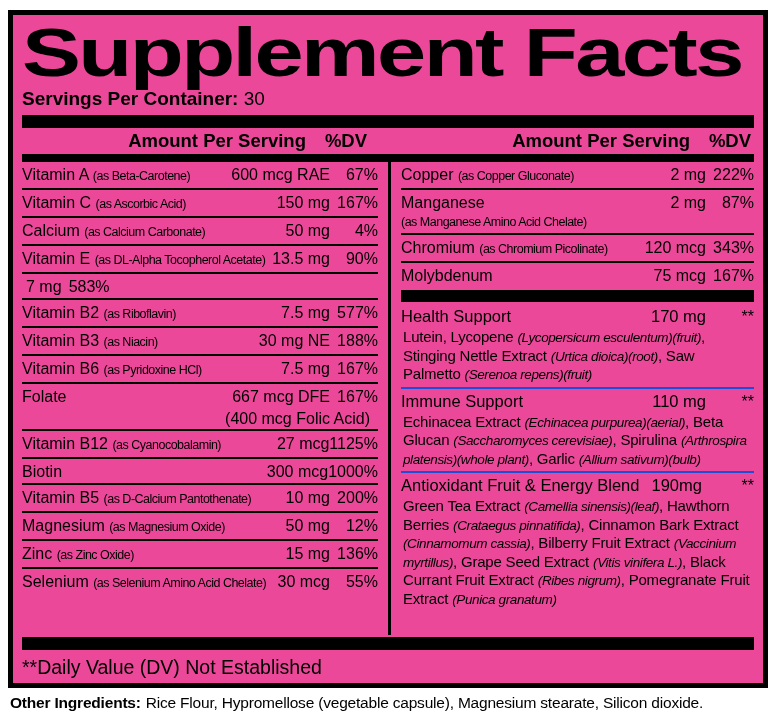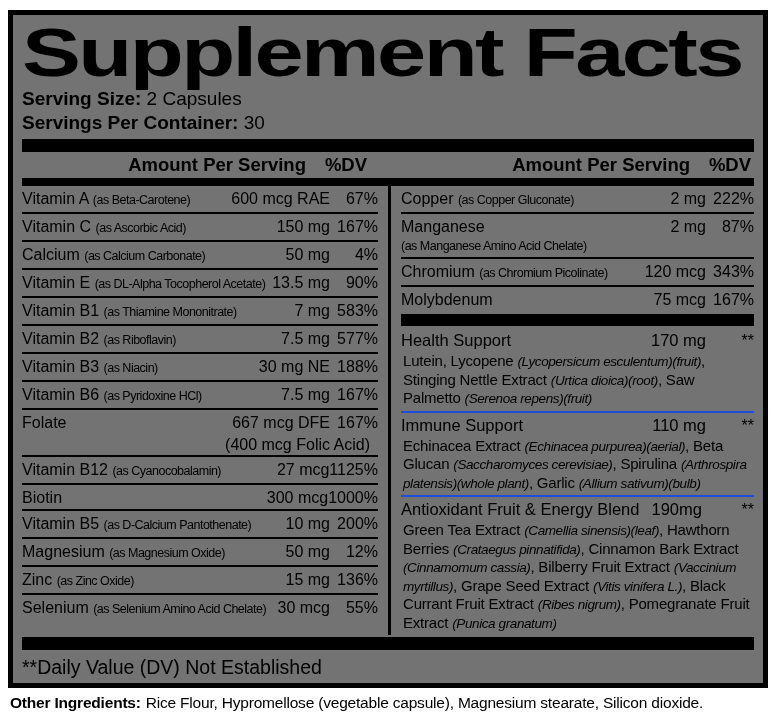--- a/index.html
+++ b/index.html
@@ -15,7 +15,7 @@
     border:5px solid #000; box-sizing:border-box;
     padding:0 9px;
     display:flex; flex-direction:column;
-    overflow:hidden; background:#737373;
+    overflow:hidden; background:#ec4899;
   }
   .title {
     margin:2px 0 0 0;

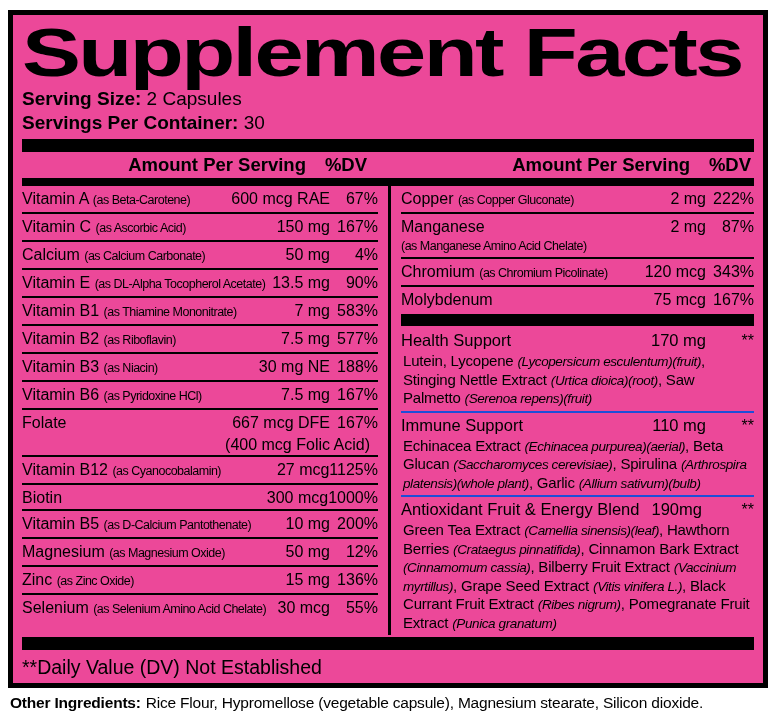--- a/index.html
+++ b/index.html
@@ -70,10 +70,6 @@
   <h1 class="title">Supplement Facts</h1>
 
   <div class="serving-line">
-    <span class="lbl">Serving Size:</span>
-    <span>2 Capsules</span>
-  </div>
-  <div class="serving-line">
     <span class="lbl">Servings Per Container:</span>
     <span>30</span>
   </div>

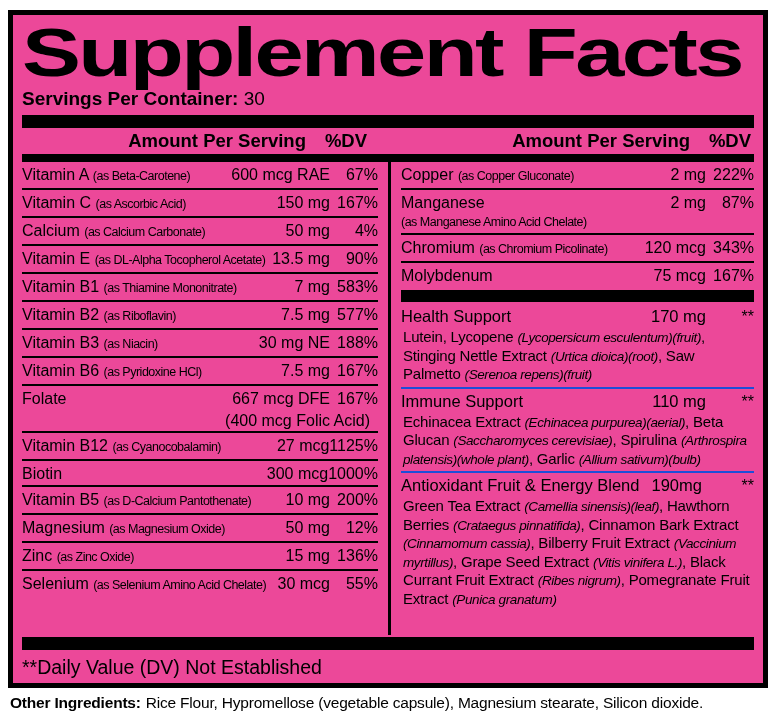--- a/index.html
+++ b/index.html
@@ -121,7 +121,6 @@
         </div>
         <div class="row">
           <div class="line">
-            <span class="name">Vitamin B1 <span class="form">(as Thiamine Mononitrate)</span></span>
             <span class="amt">7 mg</span>
             <span class="dv">583%</span>
           </div>

